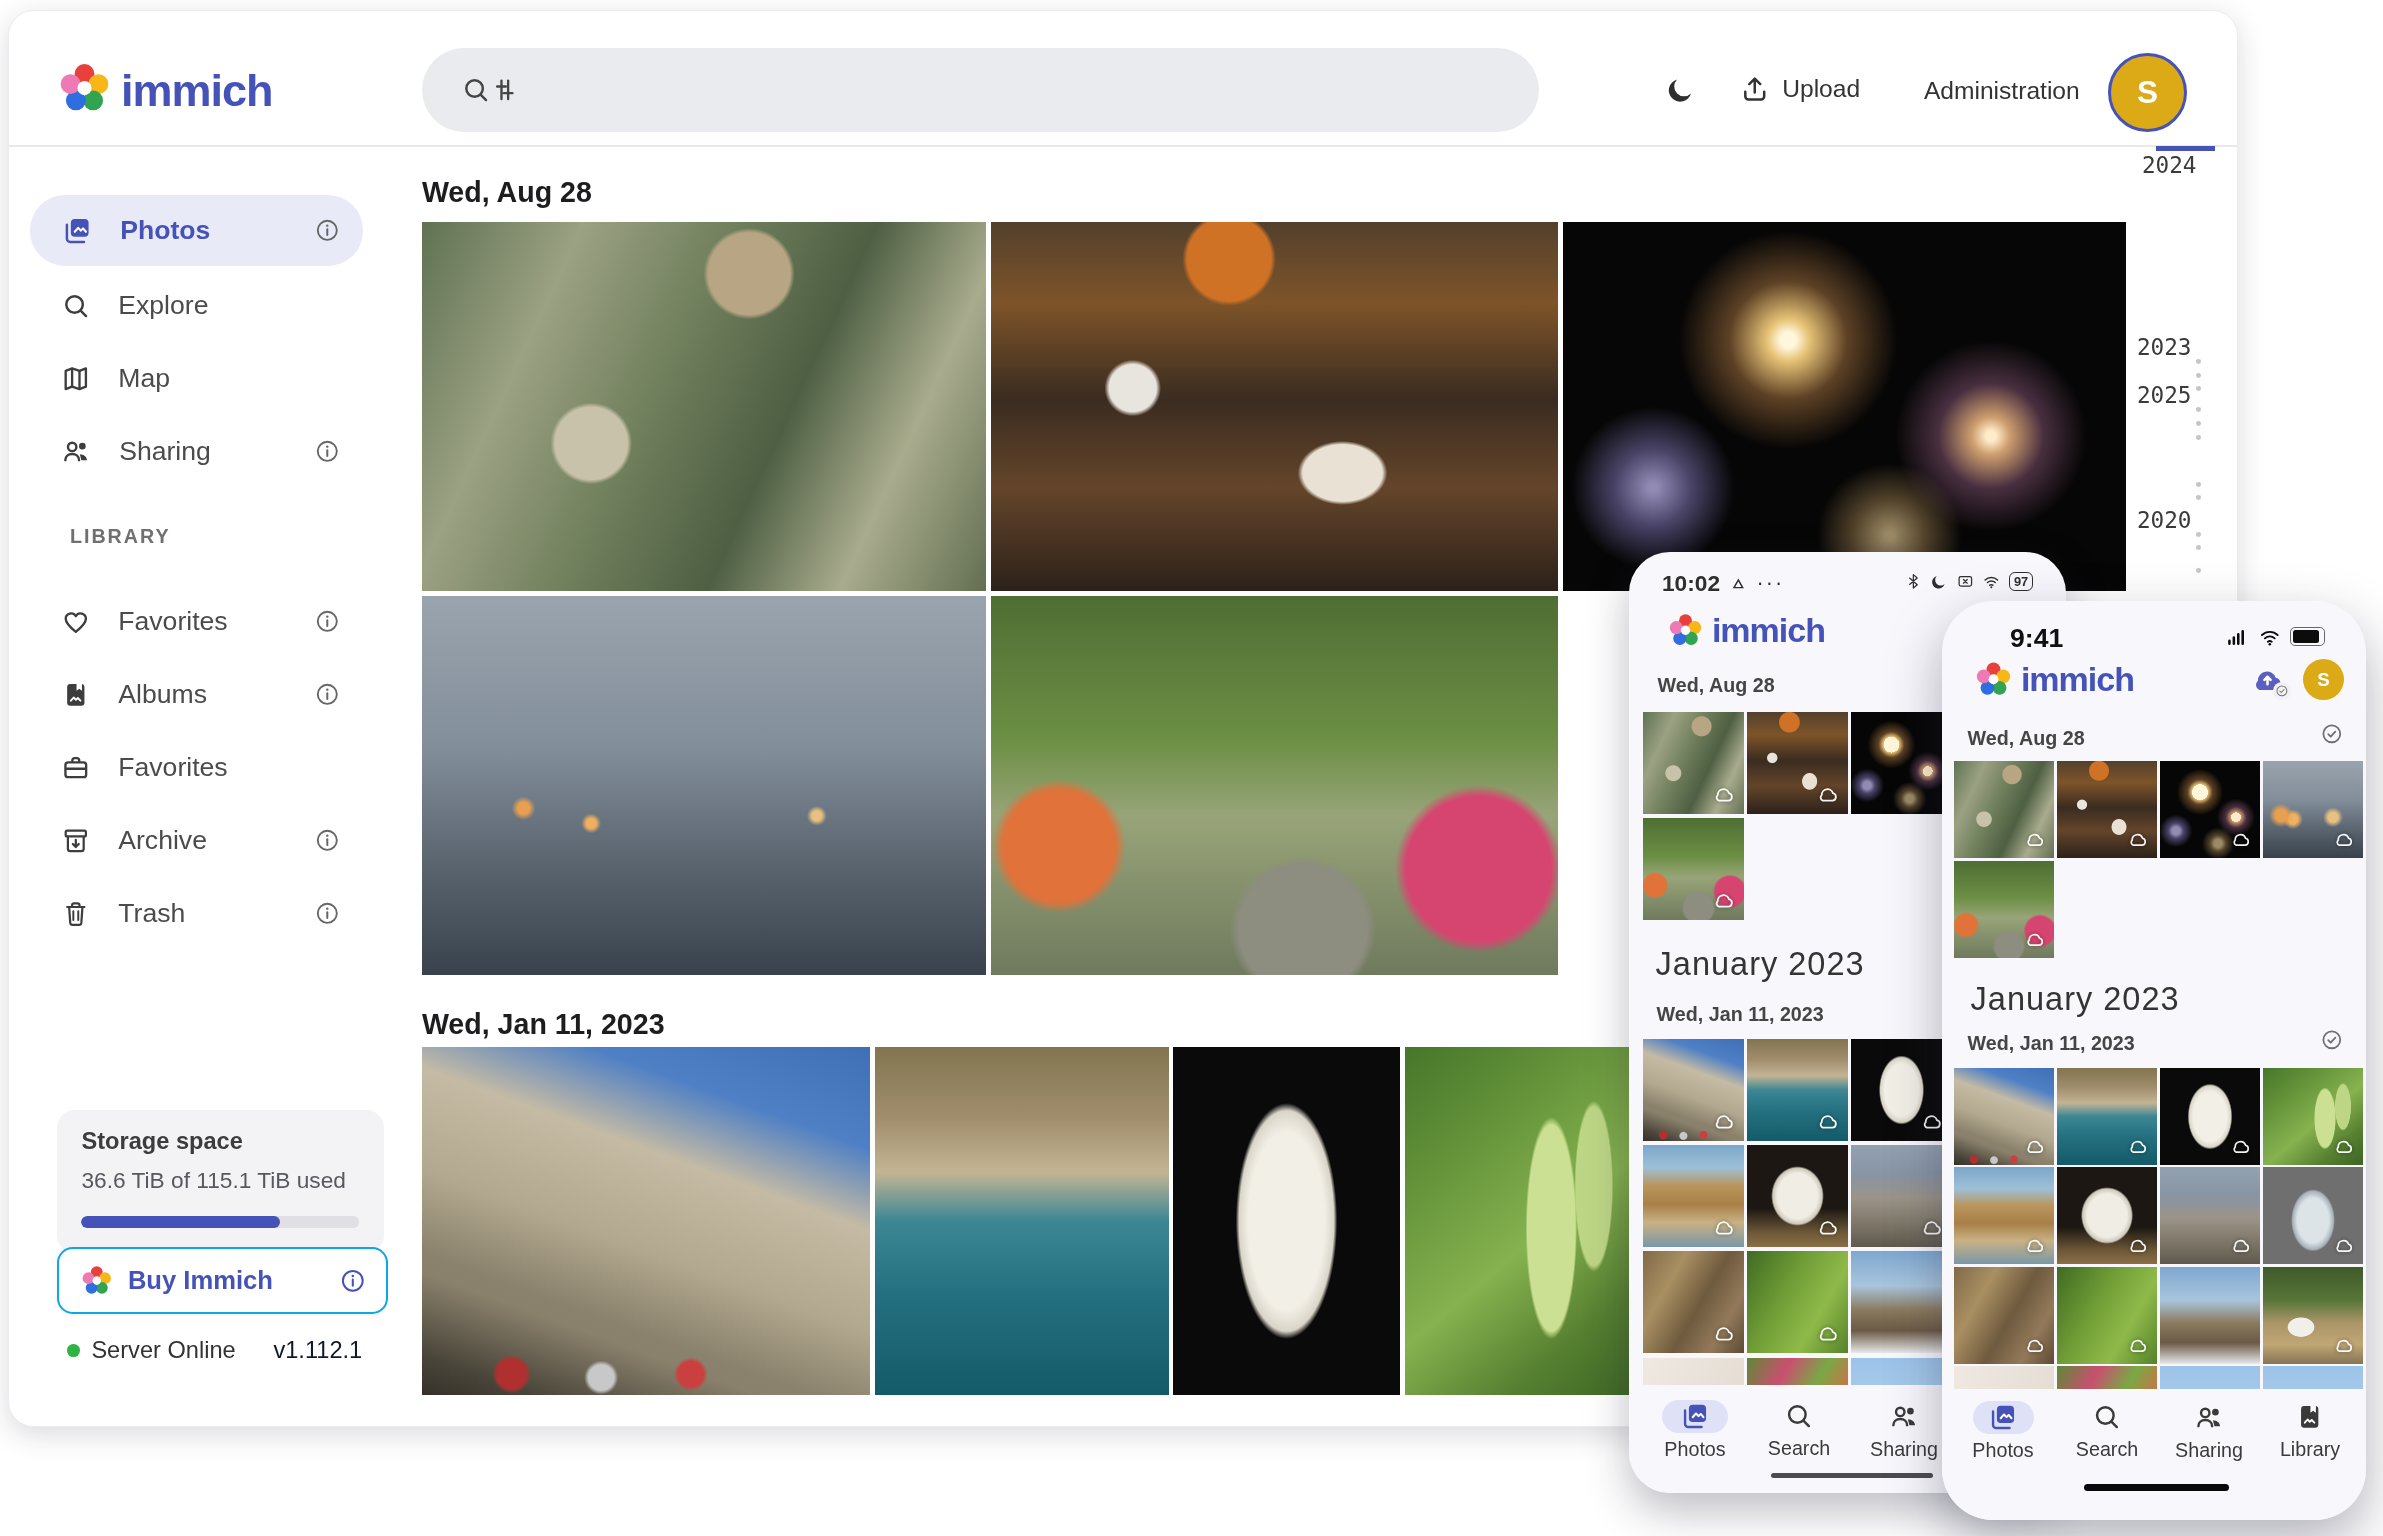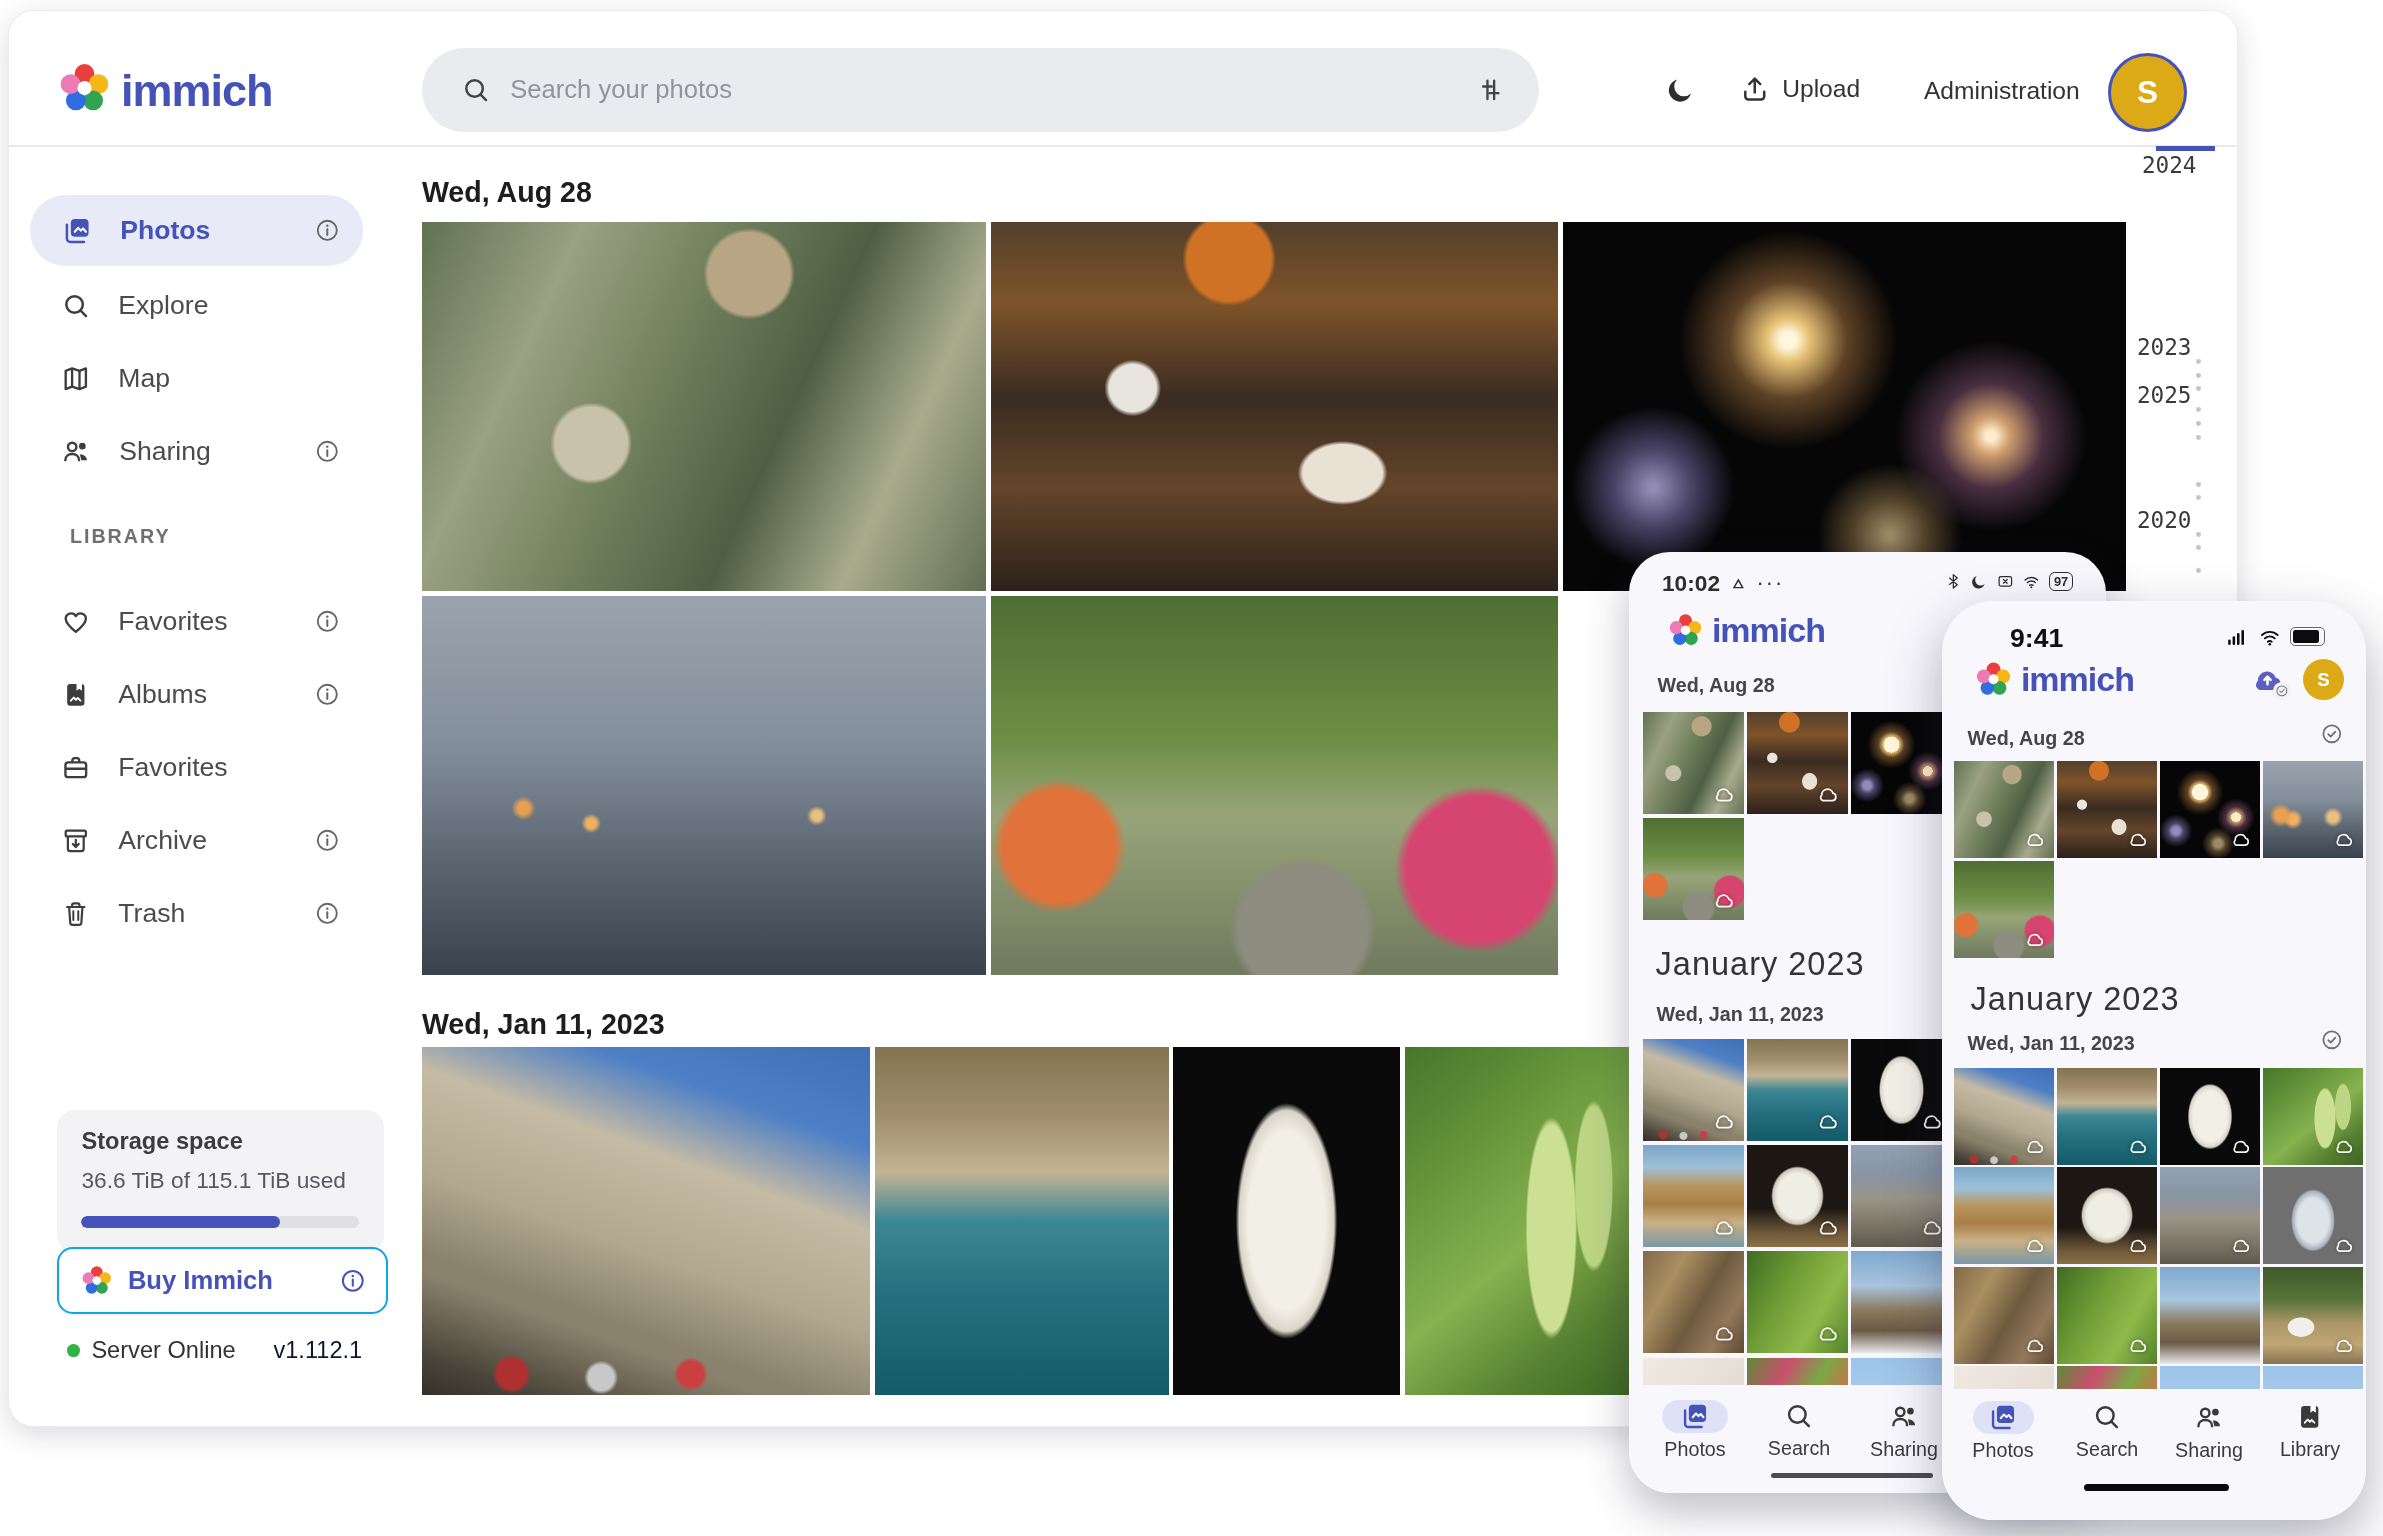--- a/index.html
+++ b/index.html
@@ -249,7 +249,6 @@
           <use href="#sym-search"></use>
         </svg>
     </span>
-    <input style="margin-left: 17.7px;" placeholder="Search your photos">
     <span style="margin-right:33px;color:#444;">
       <svg class="ic" width="29.6" height="29.6" viewBox="0 0 24 24">
           <use href="#sym-tune"></use>

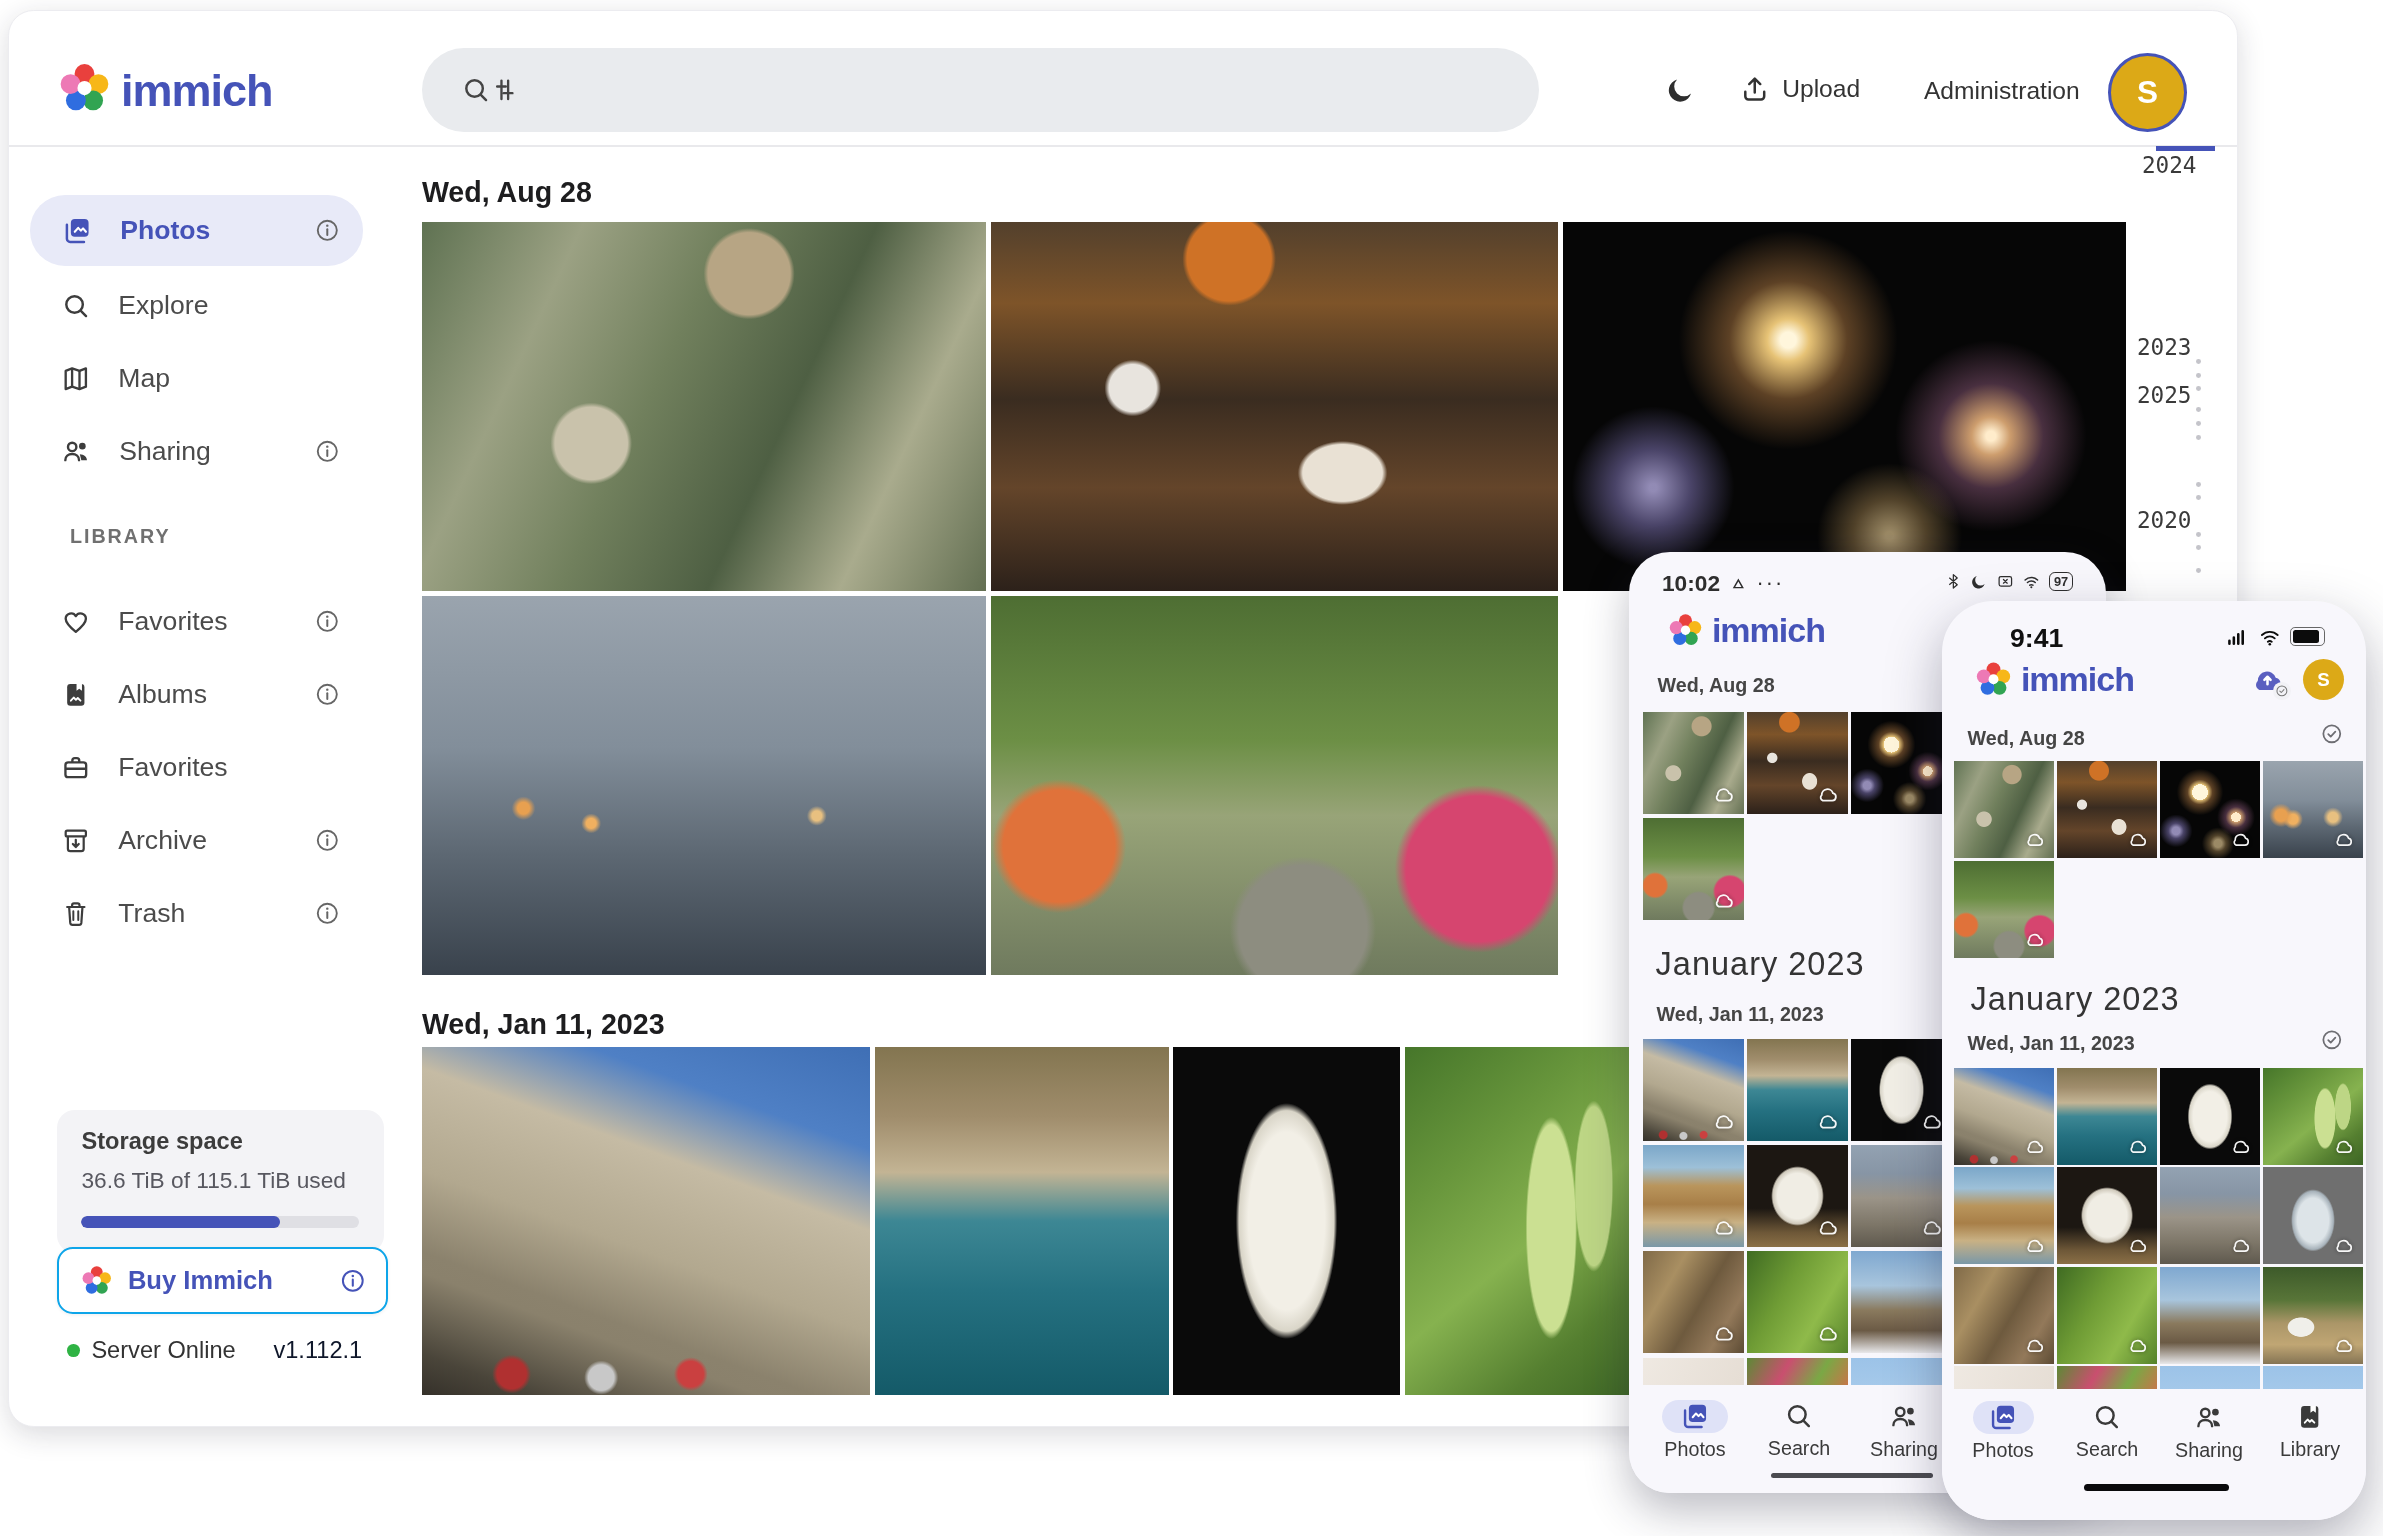--- a/index.html
+++ b/index.html
@@ -63,7 +63,7 @@
   
   .phone{position:absolute;background:#f8f7fc;overflow:hidden;}
   .p1{left:1629px;top:552px;width:437px;height:941px;border-radius:41px;z-index:5;
-      box-shadow:0 17.7px 44px rgba(35,35,60,.30);padding-left:40px;}
+      box-shadow:0 17.7px 44px rgba(35,35,60,.30);}
   .p2{left:1942px;top:601px;width:424px;height:919px;border-radius:51px;z-index:6;
       box-shadow:0 21.7px 54px rgba(35,35,60,.35);}
   .prow{position:absolute;display:flex;gap:3px;}

